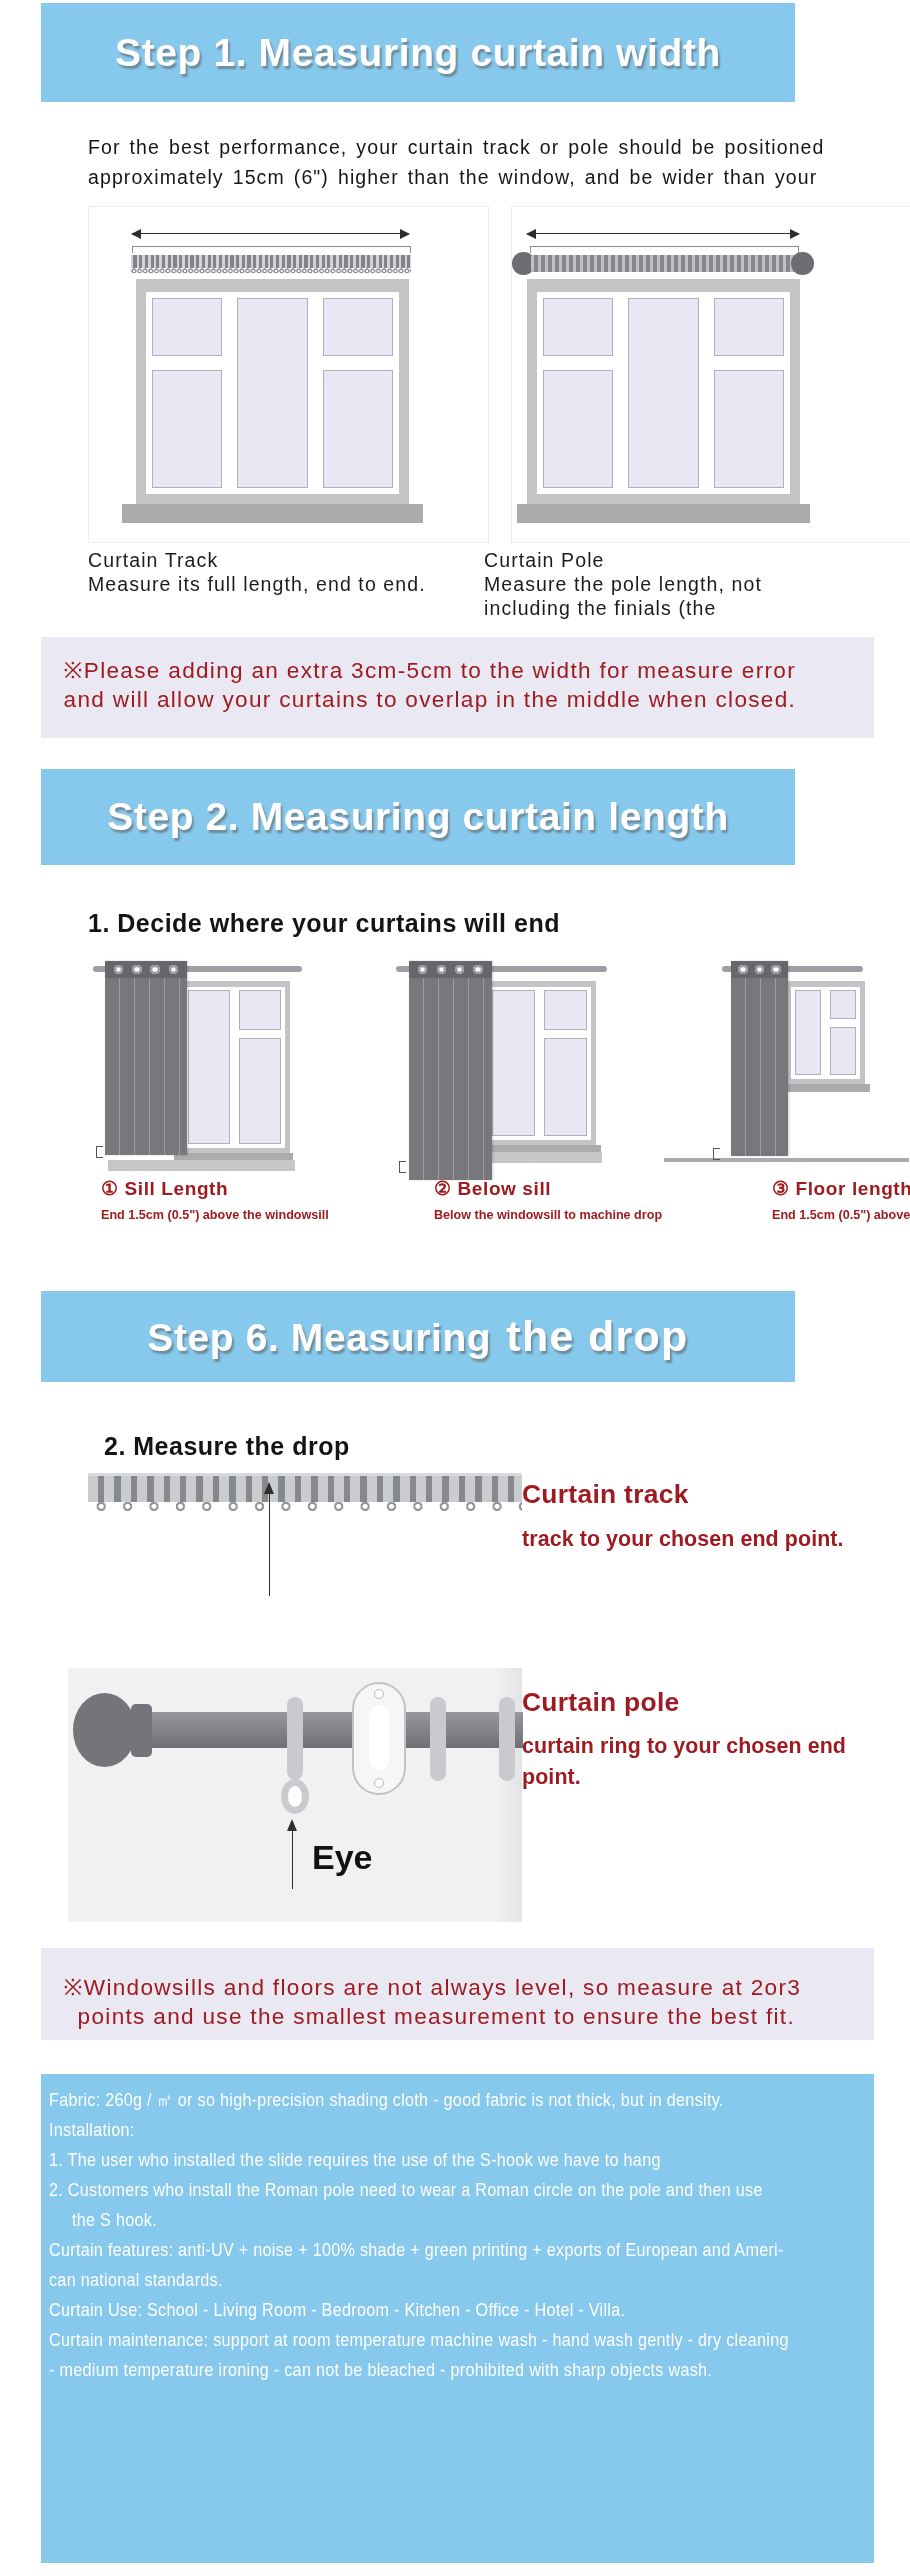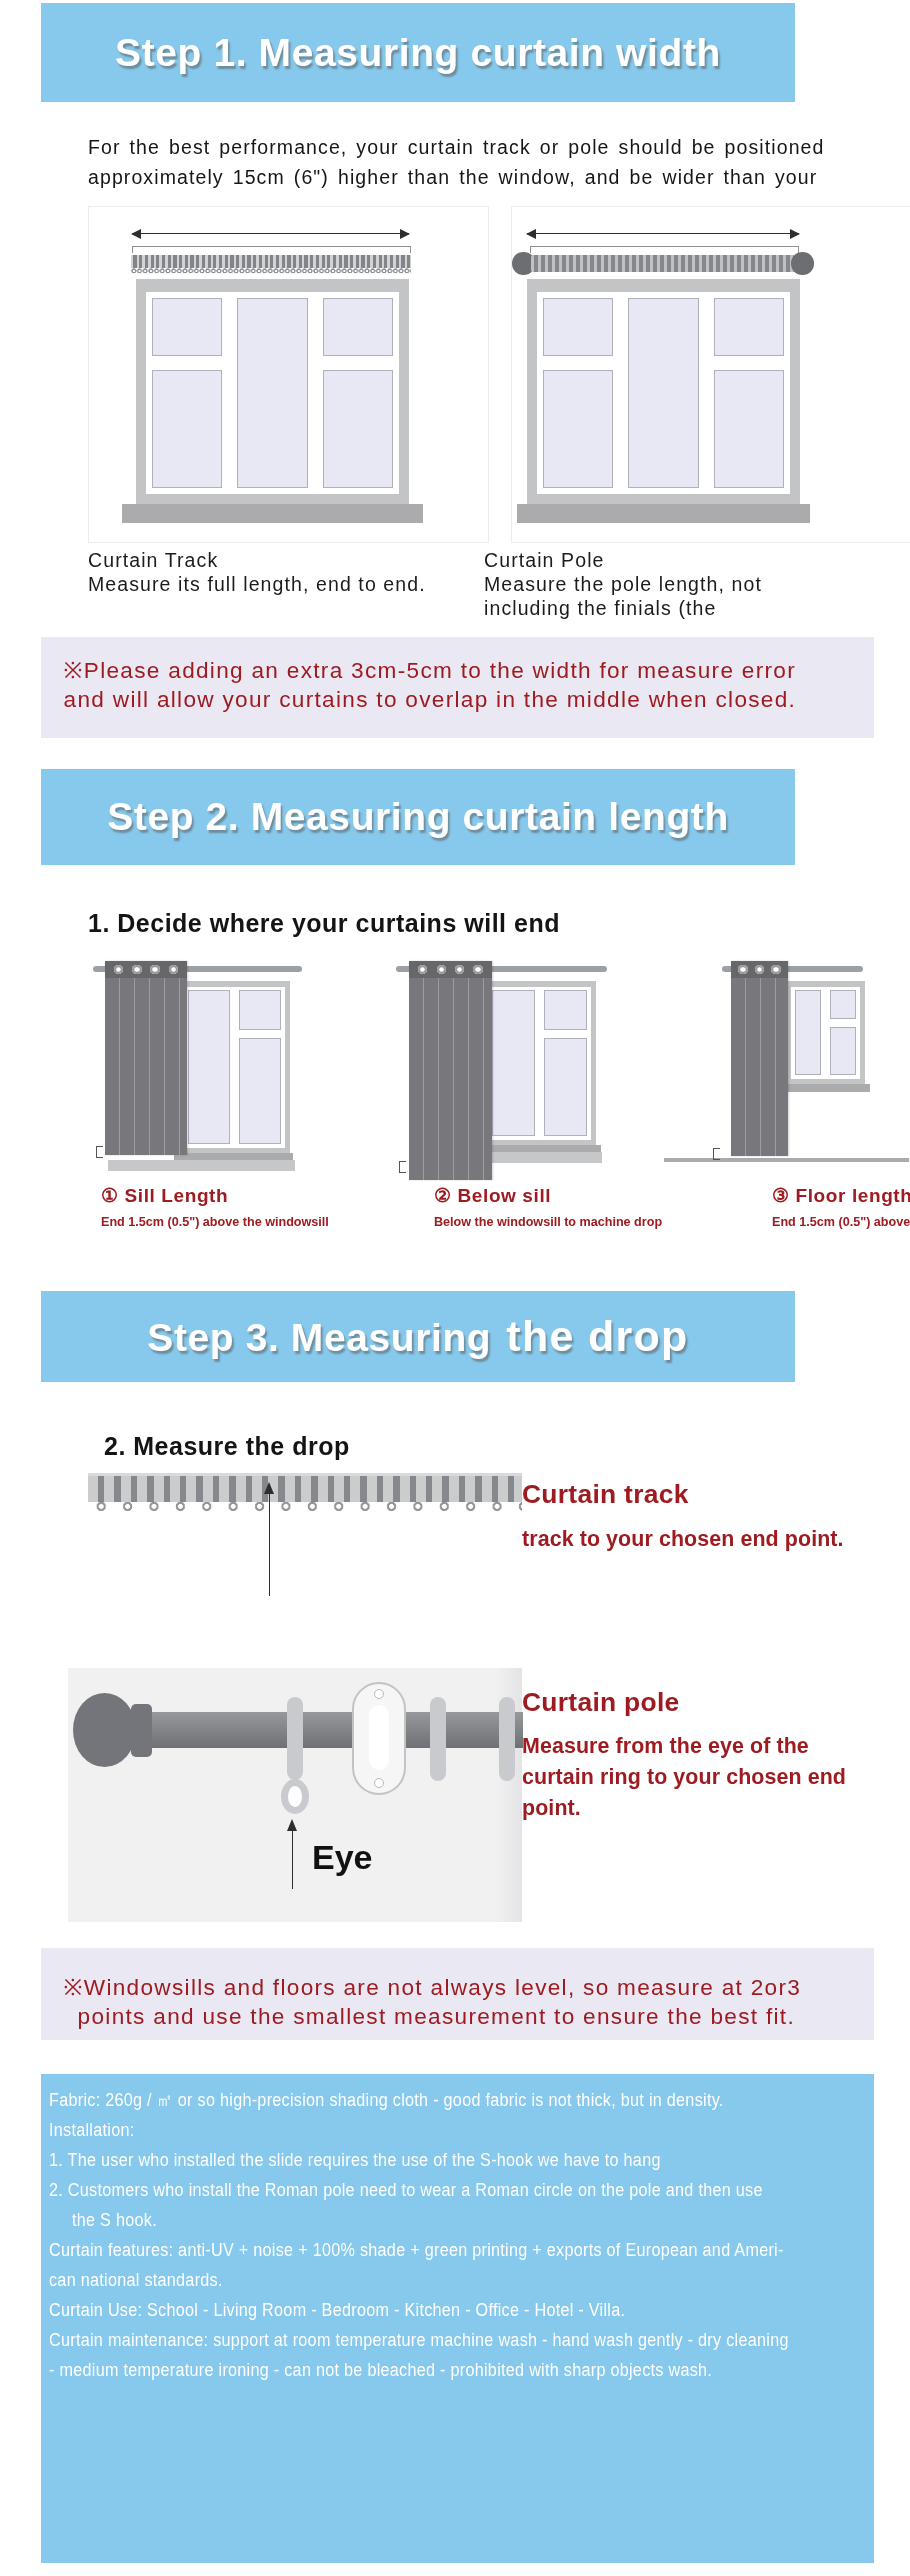--- a/index.html
+++ b/index.html
@@ -27,7 +27,7 @@
   .sect-heading{position:absolute;font-size:25px;font-weight:bold;color:#141414;letter-spacing:0.5px;white-space:nowrap;margin-top:16px;}
   .redtitle{position:absolute;font-size:26.4px;font-weight:bold;color:#9E1B21;letter-spacing:0.3px;white-space:nowrap;}
   .reddesc{position:absolute;font-size:21.4px;font-weight:bold;color:#9E1B21;line-height:31px;white-space:nowrap;letter-spacing:0.1px;}
-  .opt{position:absolute;color:#9E1B21;white-space:nowrap;margin-top:7px;}
+  .opt{position:absolute;color:#9E1B21;white-space:nowrap;}
   .opt-title{font-size:19px;font-weight:bold;letter-spacing:0.6px;}
   .opt-desc{font-size:12.6px;font-weight:bold;margin-top:7.5px;}
 

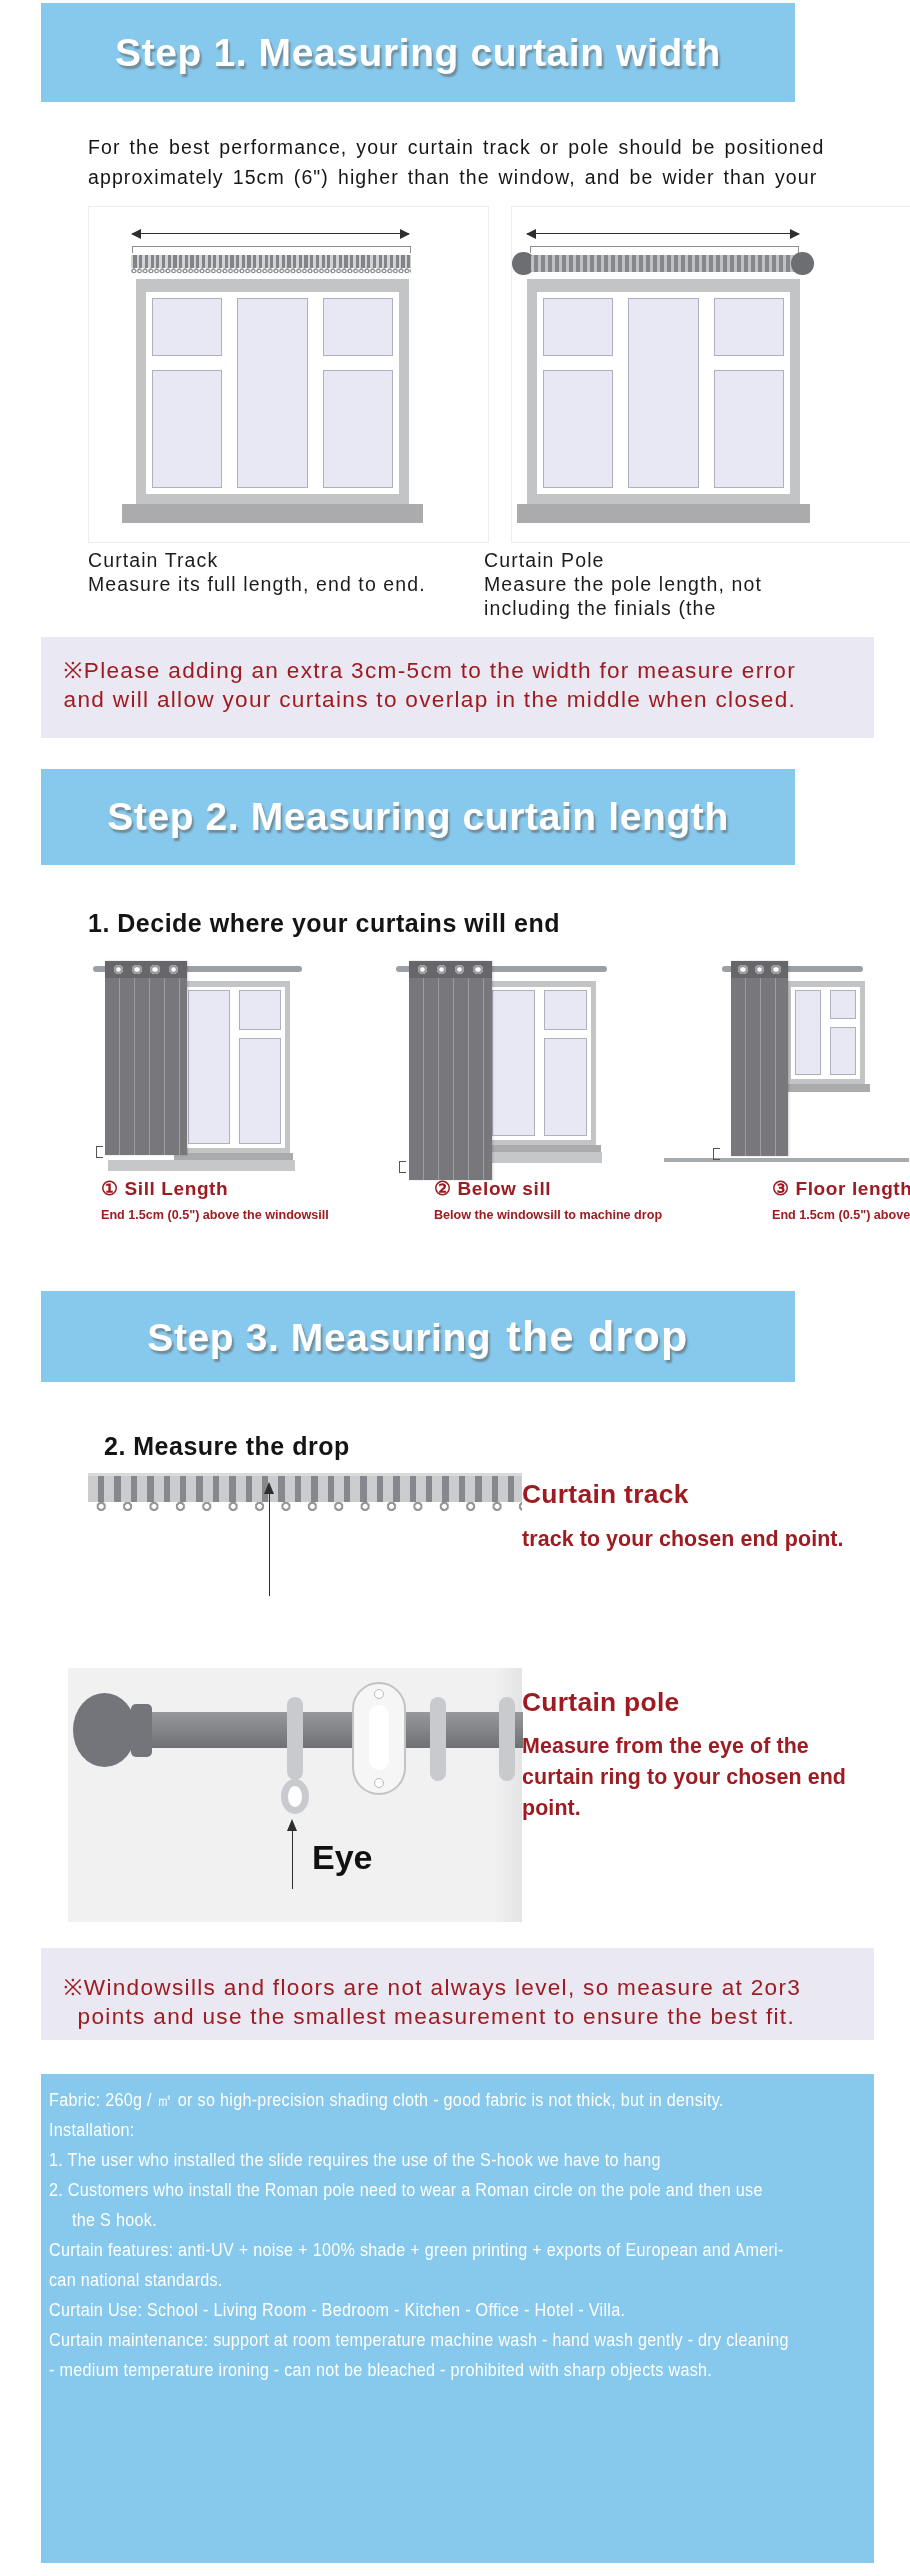--- a/index.html
+++ b/index.html
@@ -270,7 +270,7 @@
 
   <div class="banner" style="top:1291px;height:91px;">
     <div class="banner-title">
-      <span>Step 3. Measuring</span><span class="banner-accent">the drop</span>
+      <span>Step 6. Measuring</span><span class="banner-accent">the drop</span>
     </div>
   </div>
 

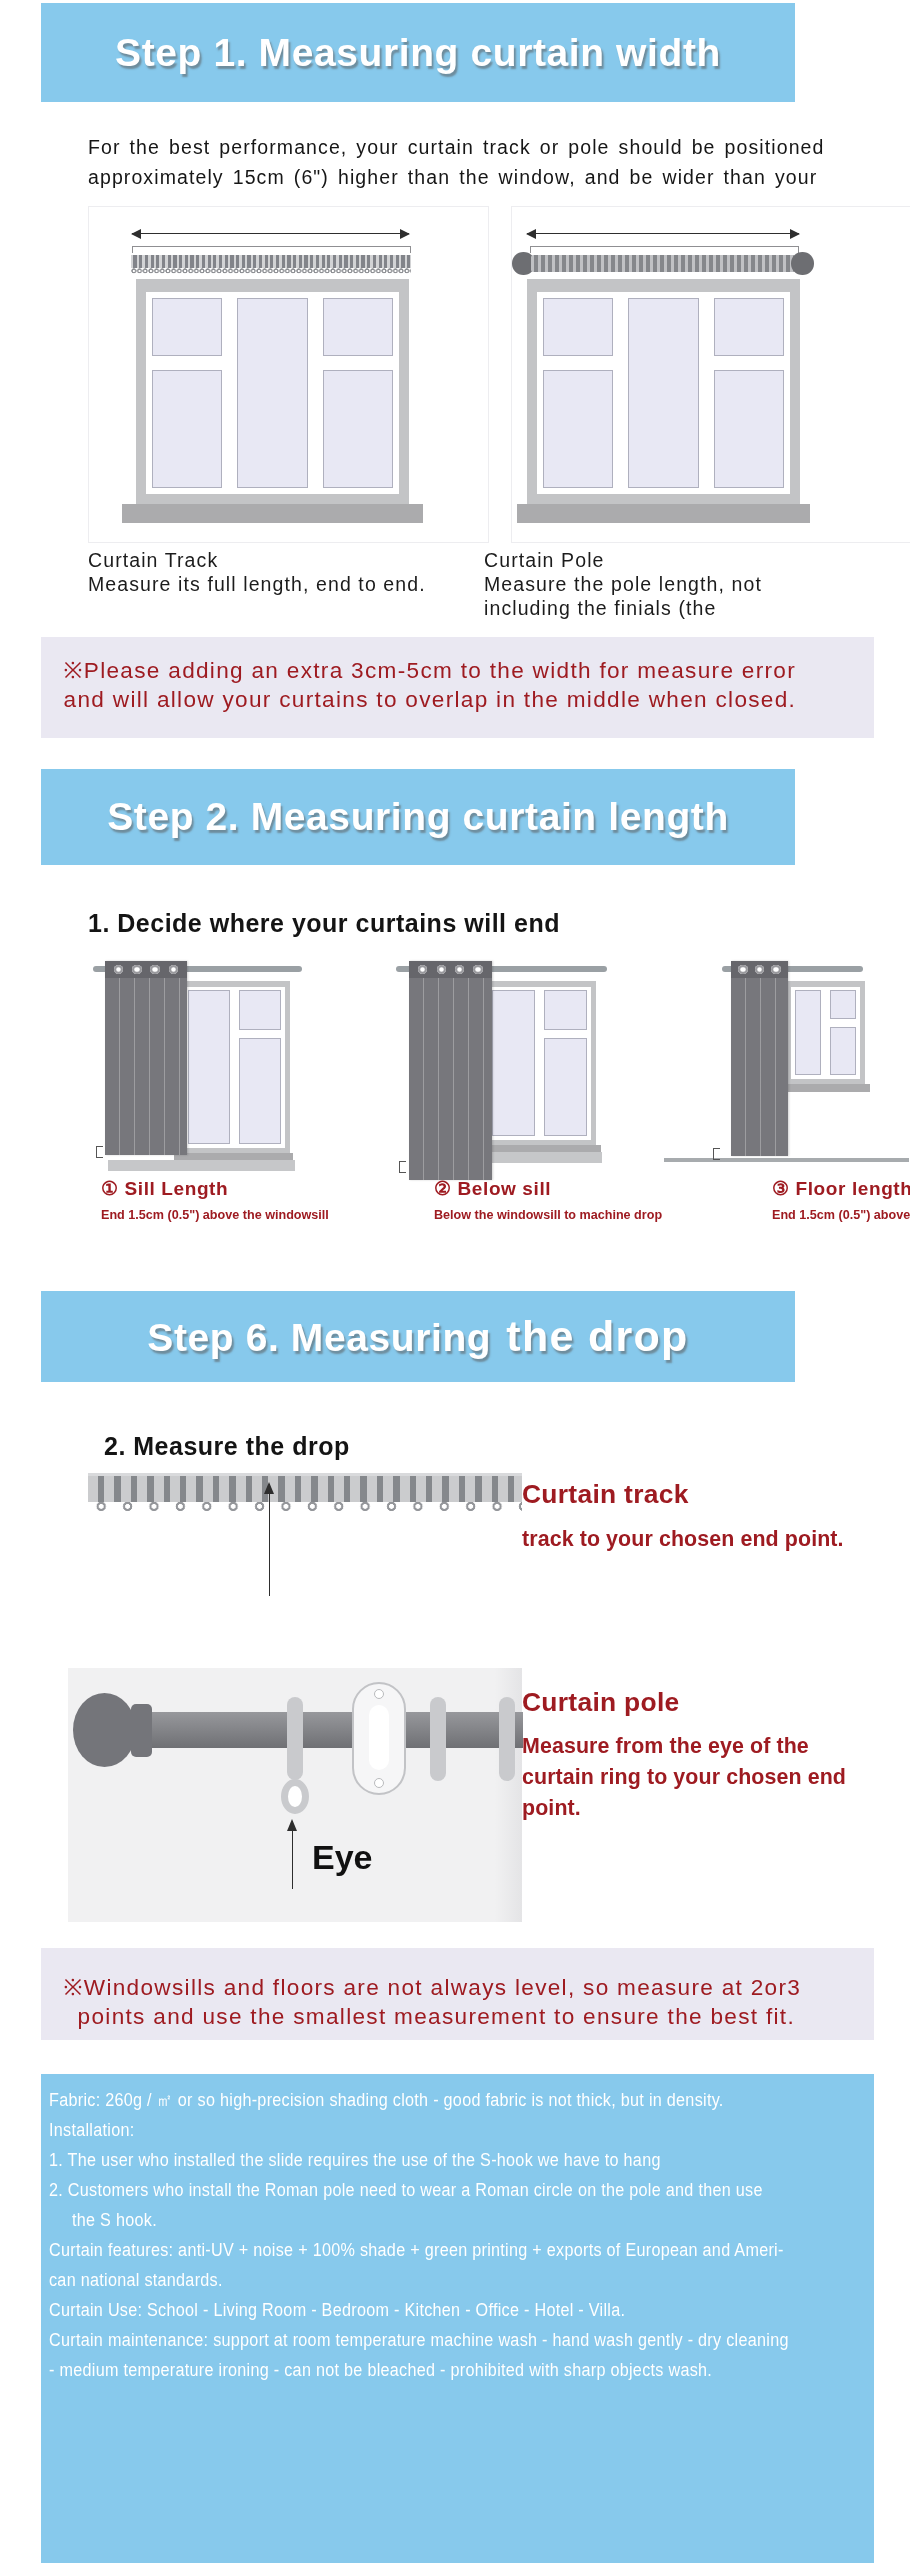--- a/index.html
+++ b/index.html
@@ -304,7 +304,6 @@
   </div>
   <div class="redtitle" style="left:522px;top:1687px;">Curtain pole</div>
   <div class="reddesc" style="left:522px;top:1731px;">
-    <div>Measure from the eye of the</div>
     <div>curtain ring to your chosen end</div>
     <div>point.</div>
   </div>

